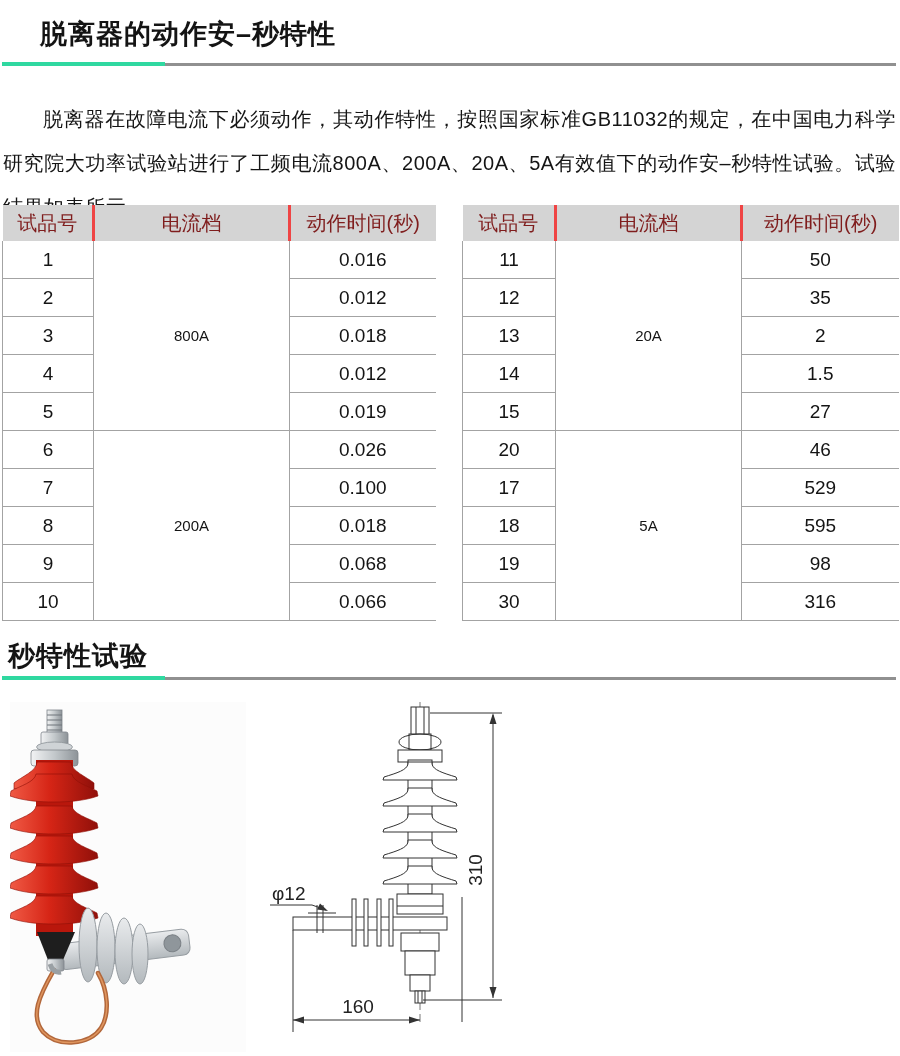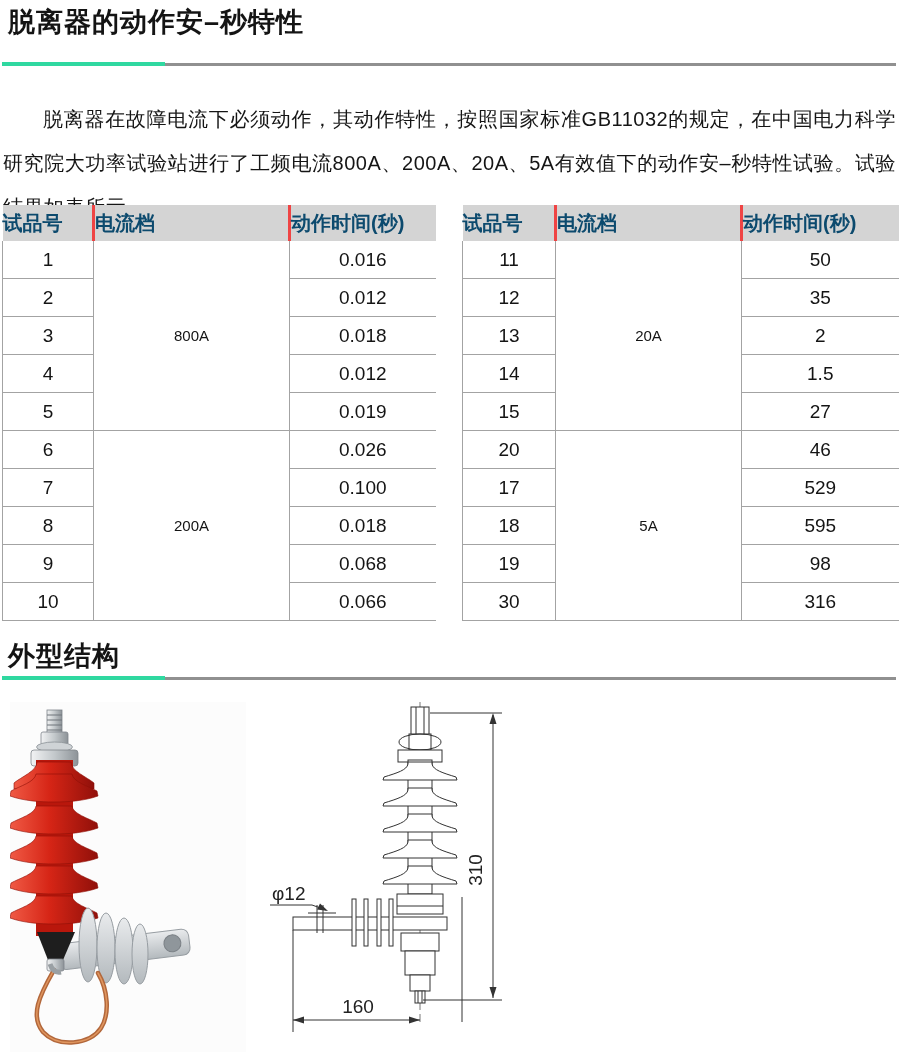--- a/index.html
+++ b/index.html
@@ -10,7 +10,7 @@
         font-family:"Liberation Sans","DejaVu Sans",sans-serif;color:#161616;}
 
   .sec-title{position:absolute;left:8px;font-size:27px;font-weight:700;letter-spacing:1px;color:#141414;}
-  #title1{top:4px;}
+  #title1{top:16px;margin-left:32px;}
   #title2{top:638px;}
   .rule{position:absolute;left:2px;width:894px;height:4px;}
   #rule1{top:62px;} #rule2{top:676px;}

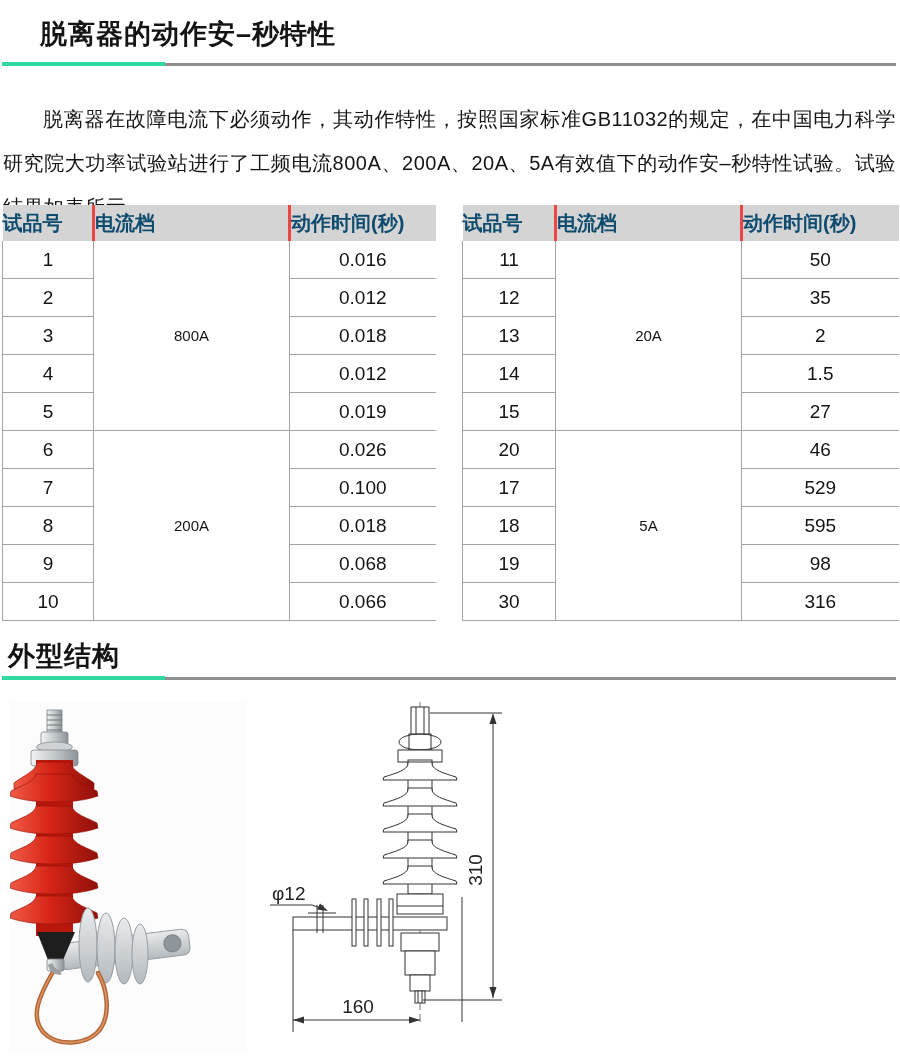--- a/index.html
+++ b/index.html
@@ -26,7 +26,7 @@
   #table-right{left:462px;width:436px;}
   #table-left col:nth-child(1){width:91px;} #table-left col:nth-child(2){width:196px;} #table-left col:nth-child(3){width:146px;}
   #table-right col:nth-child(1){width:93px;} #table-right col:nth-child(2){width:186px;} #table-right col:nth-child(3){width:157px;}
-  th{background:var(--hdrbg);height:36px;font-weight:700;font-size:20px;color:#0c4a6e;text-align:left;padding:0;}
+  th{background:var(--hdrbg);height:36px;font-weight:400;font-size:20px;color:#7f1d1d;text-align:center;padding:0;}
   th + th{border-left:3px solid #ef4444;}
   td{height:37px;font-size:19px;text-align:center;padding:0;color:#141414;border-top:1px solid var(--tborder);}
   tbody tr:first-child td{border-top:none;}

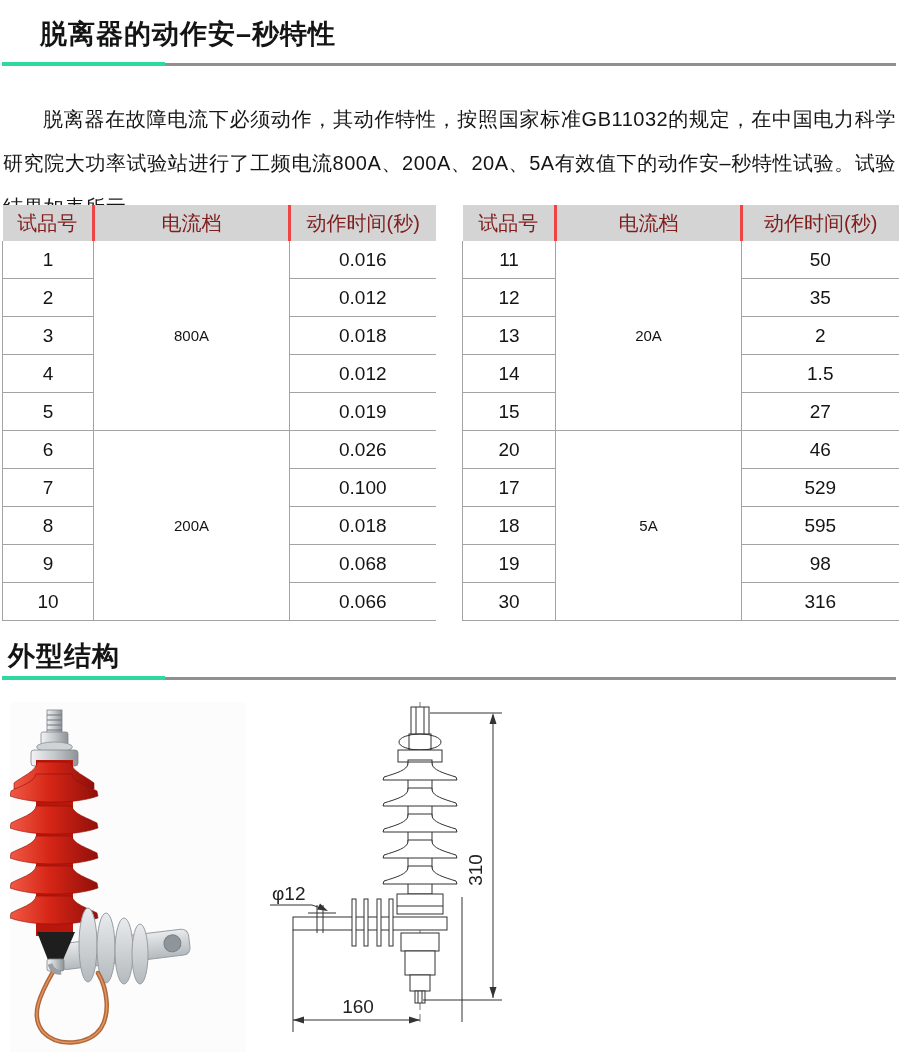--- a/index.html
+++ b/index.html
@@ -172,7 +172,7 @@
       </tbody>
   </table>
 
-  <div class="sec-title" id="title2">外型结构</div>
+  <div class="sec-title" id="title2">秒特性试验</div>
   <div class="rule" id="rule2">
     <span class="g"></span>
     <span class="k"></span>

